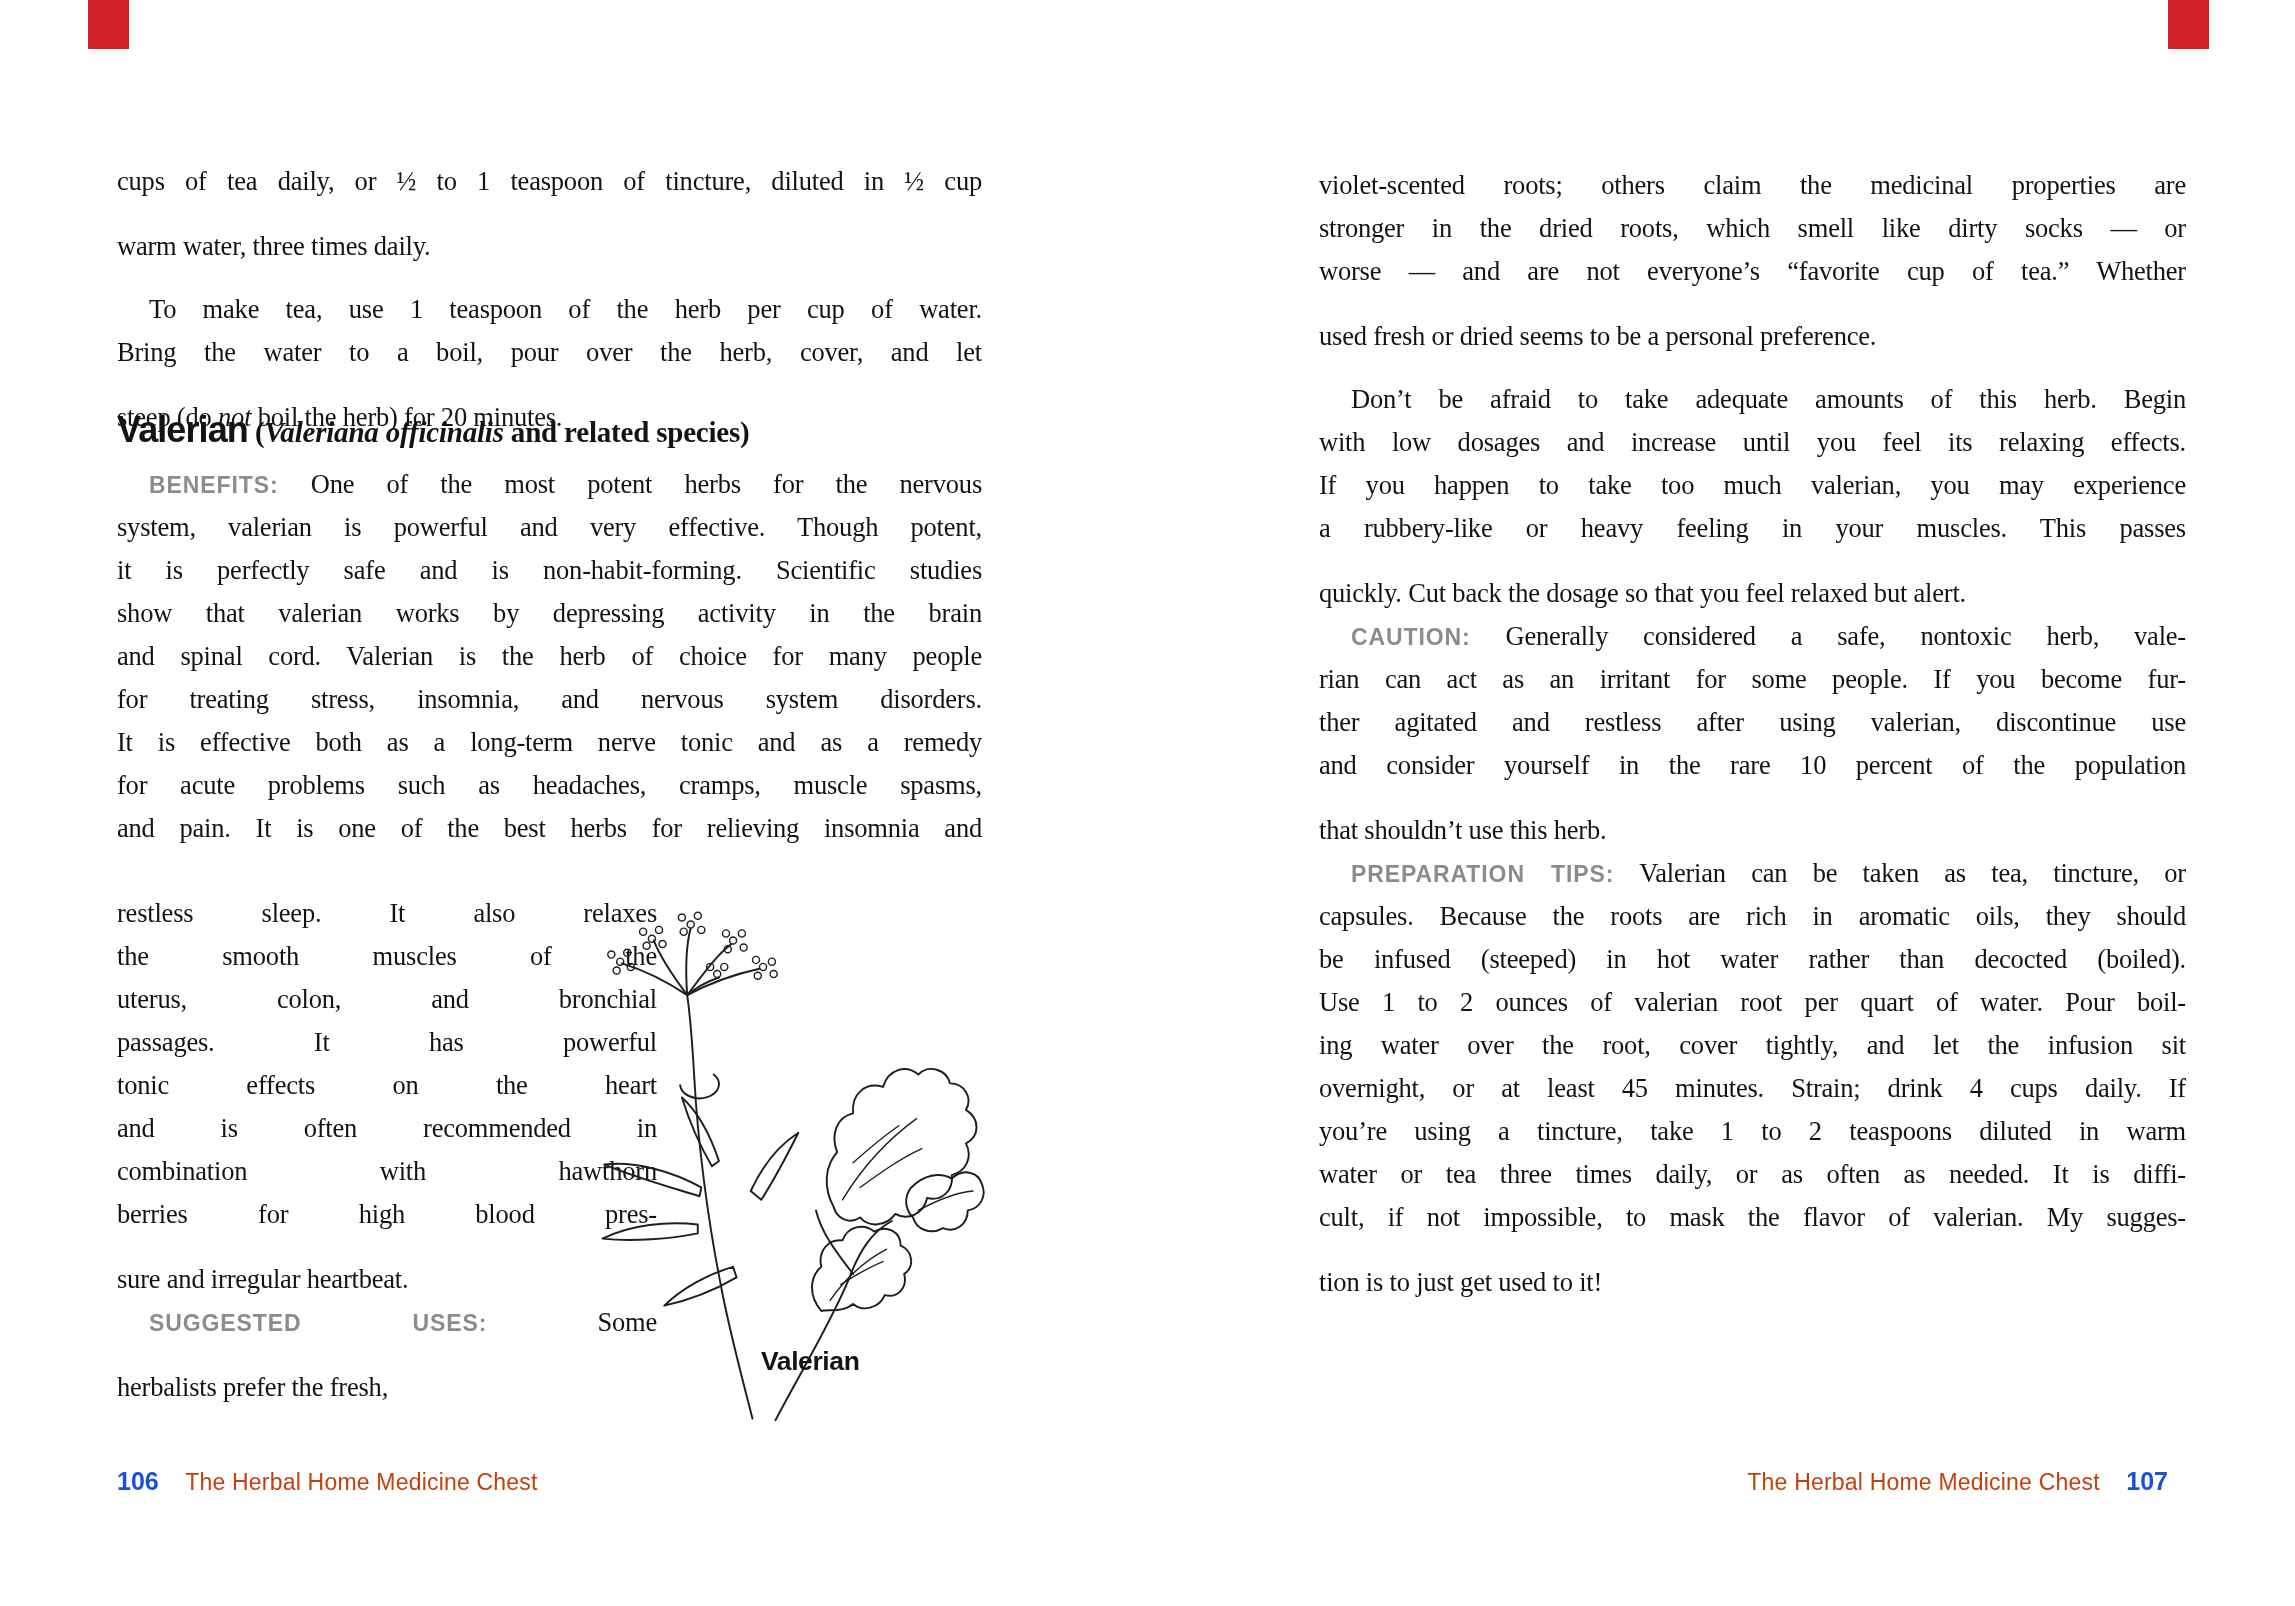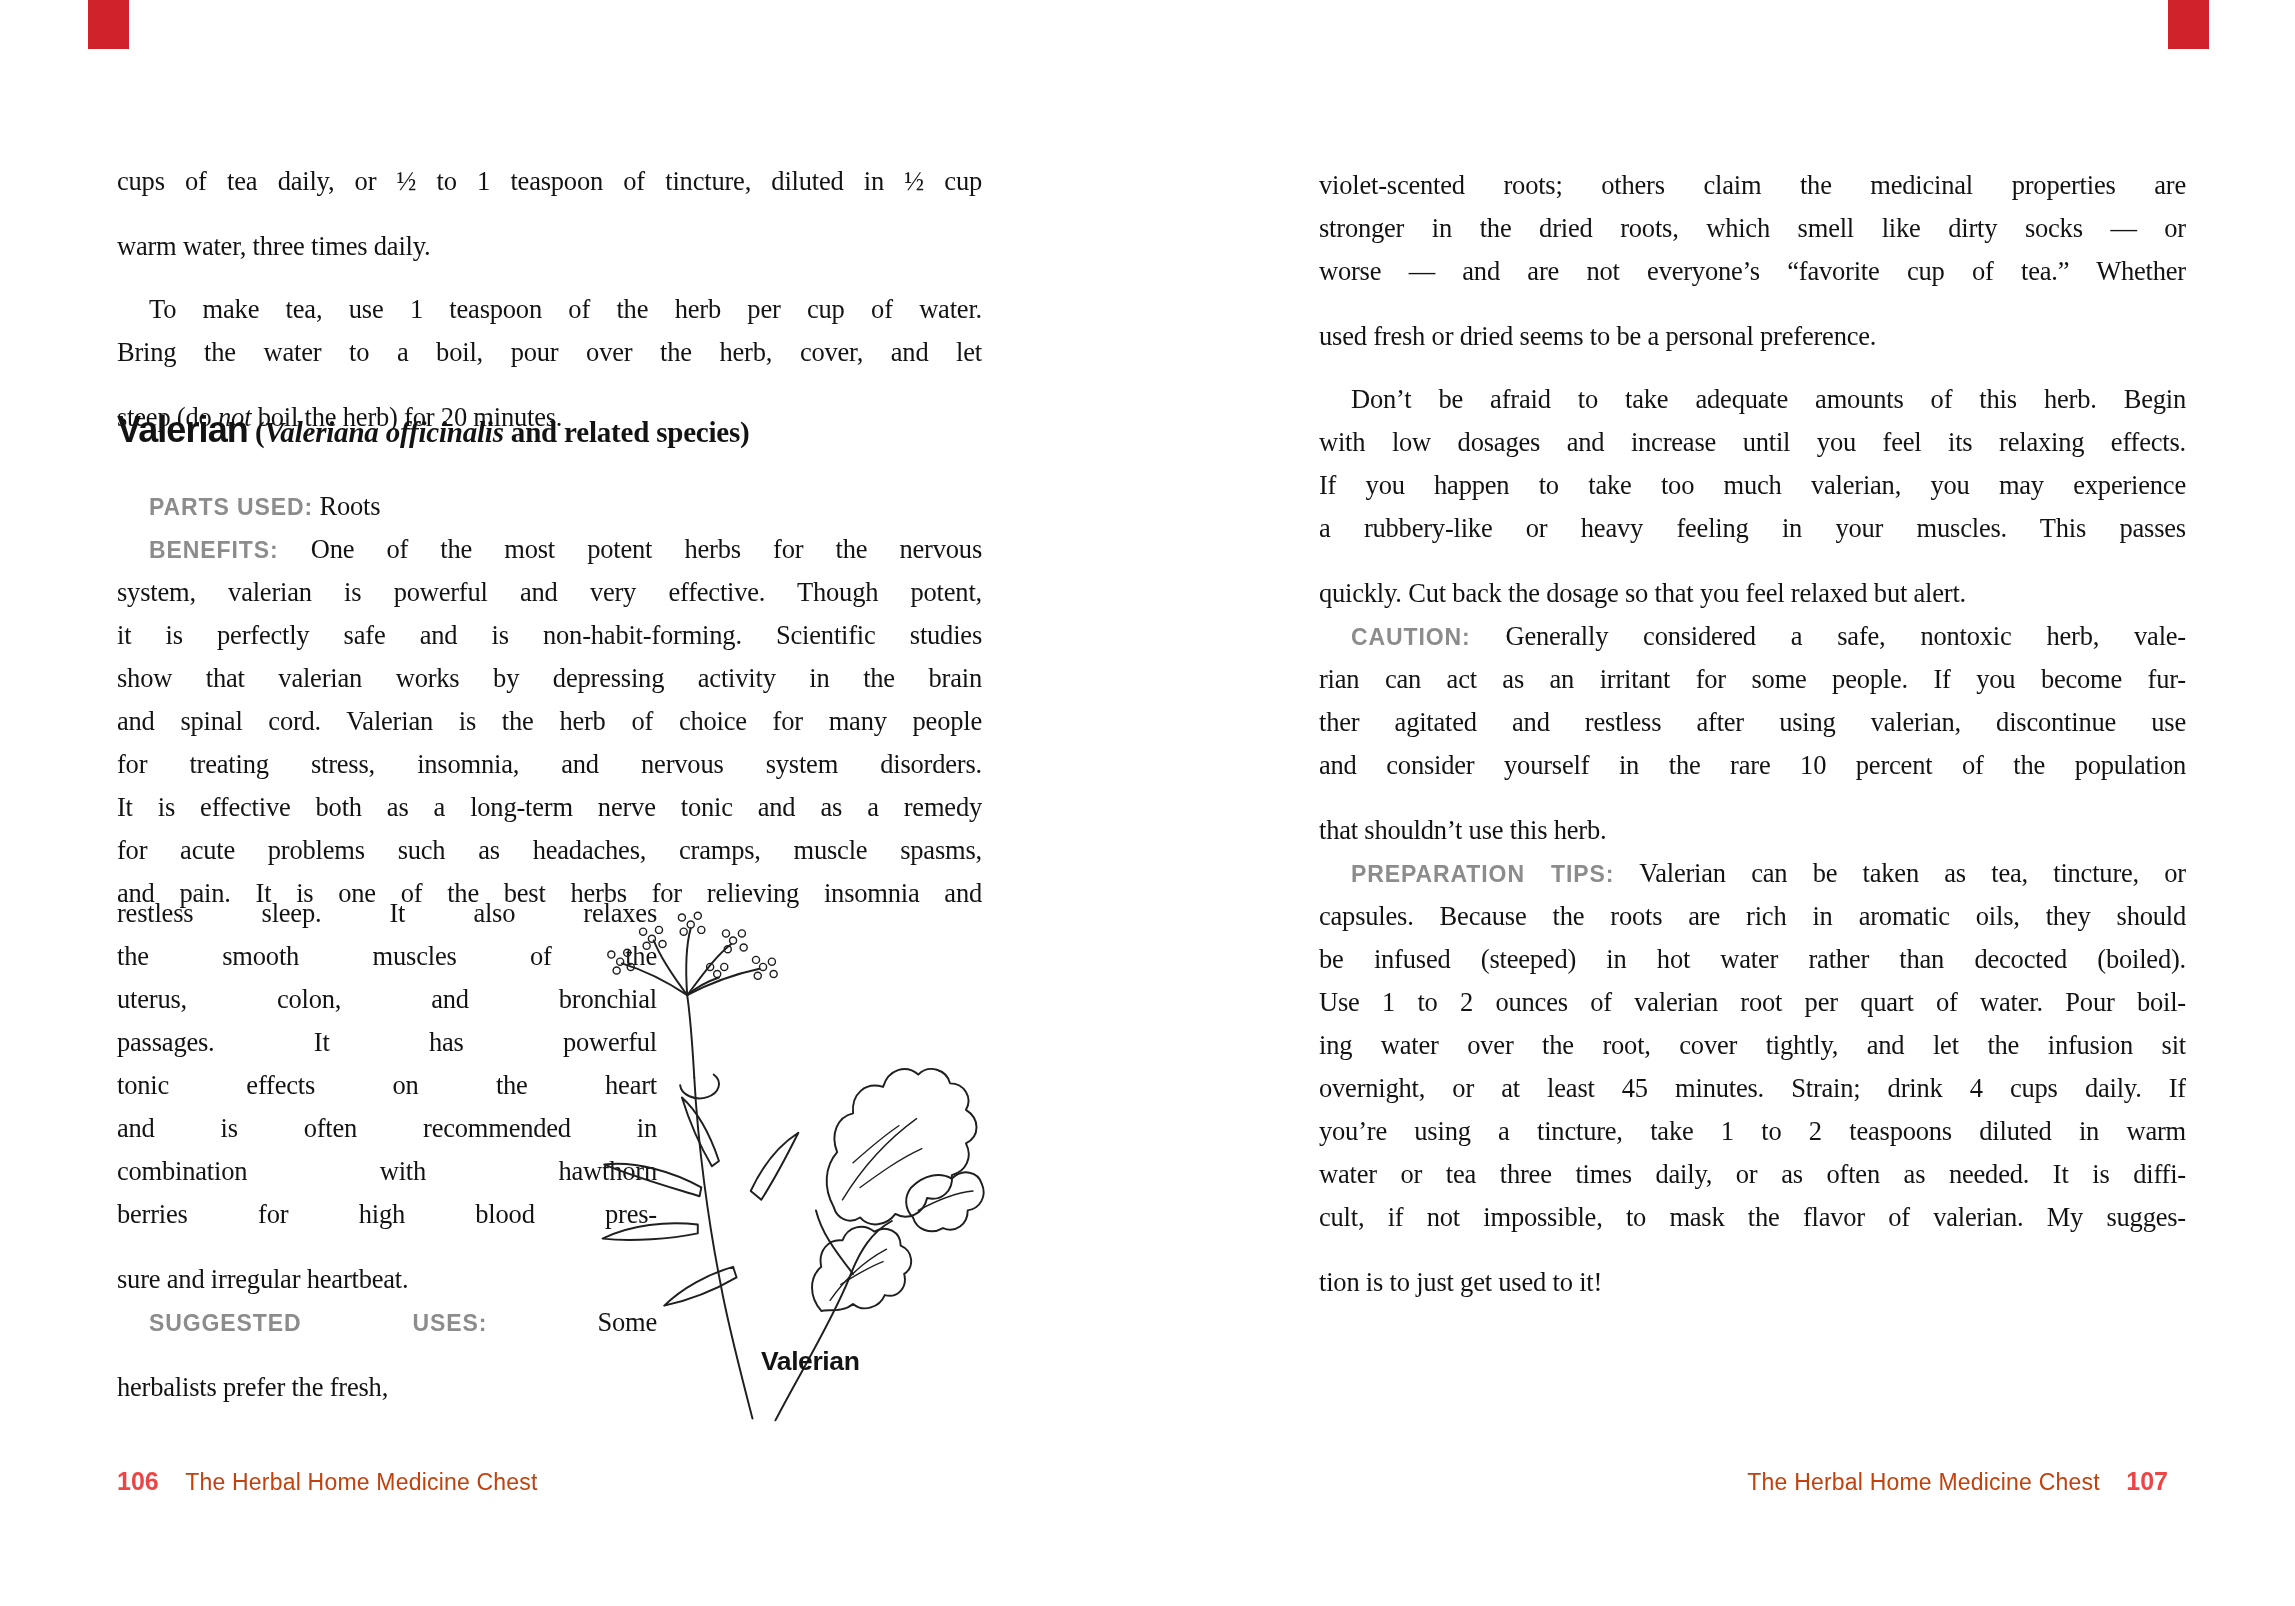--- a/index.html
+++ b/index.html
@@ -50,7 +50,6 @@
       </div>
 
     <div class="page-block" style="left:117px;top:463px;width:865px;">
-        <div class="line last indL"><span class="s-lab">PARTS USED:</span><span> Roots</span></div>
         <div class="line j indL"><span class="s-lab">BENEFITS:</span><span> One of the most potent herbs for the nervous</span></div>
         <div class="line j"><span>system, valerian is powerful and very effective. Though potent,</span></div>
         <div class="line j"><span>it is perfectly safe and is non-habit-forming. Scientific studies</span></div>

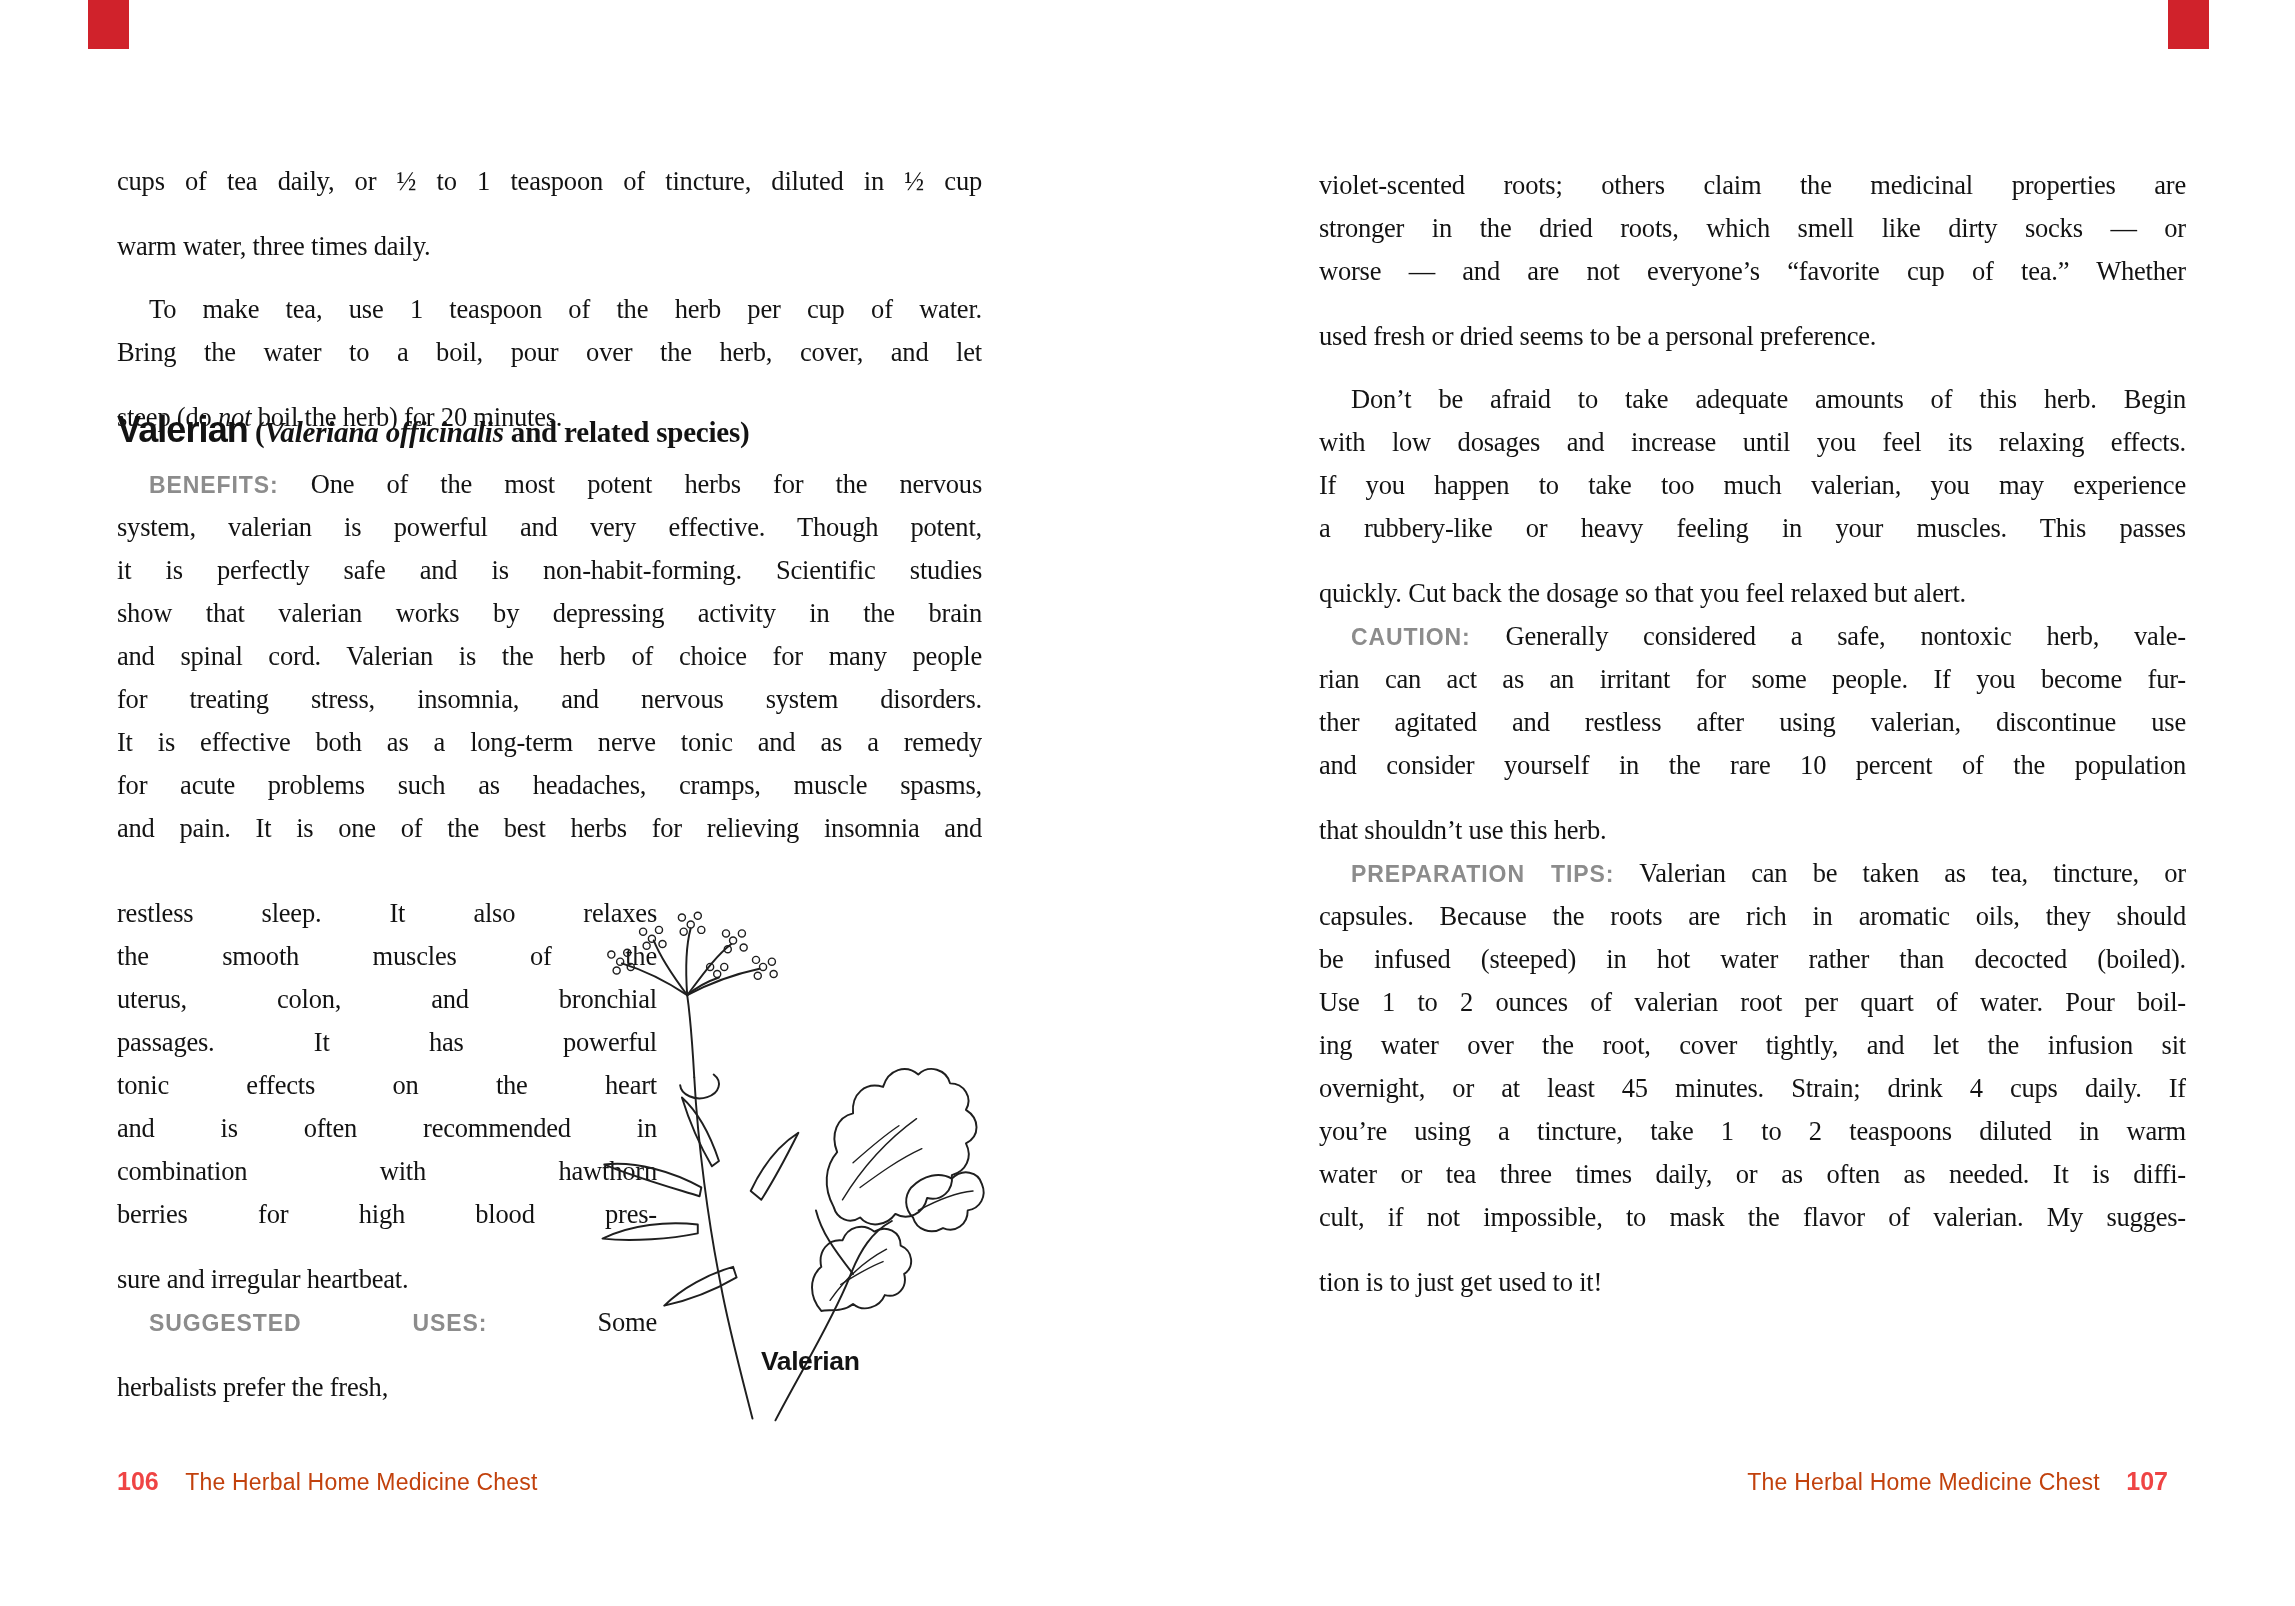--- a/index.html
+++ b/index.html
@@ -21,7 +21,7 @@
   .s-hi{font-size:29px;font-weight:600;font-style:italic;}
   .footer{position:absolute;top:1467px;display:flex;align-items:baseline;gap:26.5px;
           font-family:"Liberation Sans",sans-serif;}
-  .footer .pnum{font-weight:700;font-size:25px;color:#ef4444;}
+  .footer .pnum{font-weight:700;font-size:25px;color:#1d4ed8;}
   .footer .ftitle{font-size:23px;color:#c2410c;letter-spacing:0.2px;}
   .illu{position:absolute;left:569px;top:896px;width:419px;height:530px;}
   .illu-caption{position:absolute;left:761px;top:1346px;

